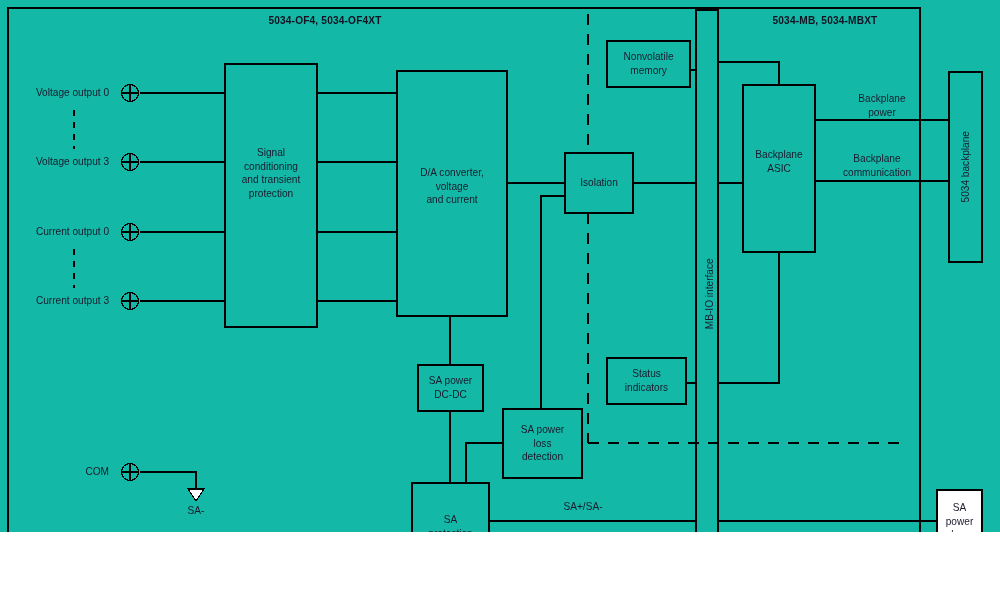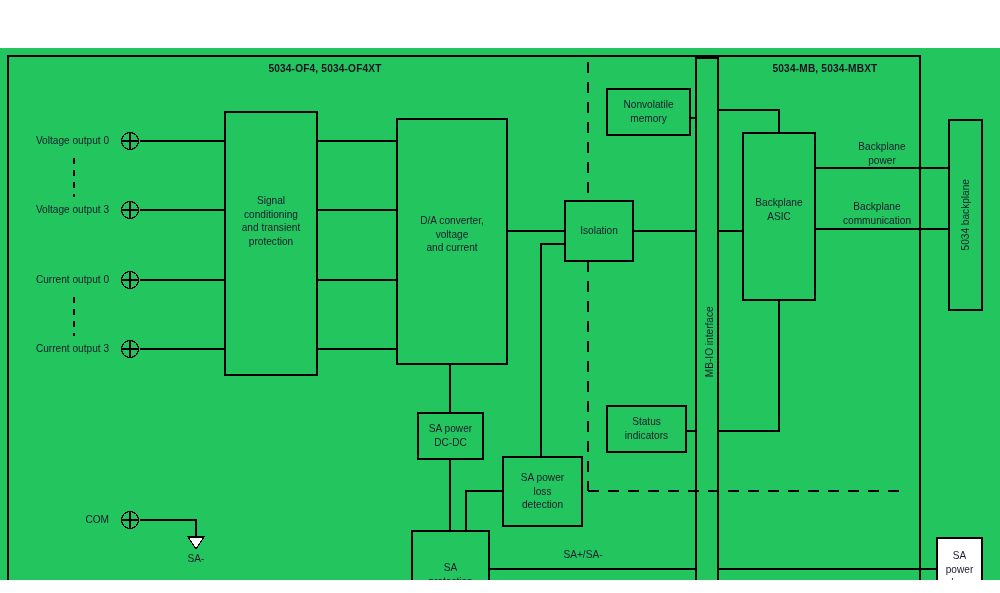--- a/index.html
+++ b/index.html
@@ -4,7 +4,7 @@
 <style>
   html,body{margin:0;padding:0;background:#ffffff;}
   body{font-family:"Liberation Sans",sans-serif;}
-  #stage{position:relative;width:1000px;height:532px;background:#22c55e;overflow:hidden;margin-top:48px;}
+  #stage{position:relative;width:1000px;height:532px;background:#14b8a6;overflow:hidden;}
   svg{position:absolute;left:0;top:0;width:1000px;height:593px;}
   .lbl{position:absolute;color:#1a1a2e;font-family:"Liberation Sans",sans-serif;
        font-size:11.5px;line-height:13.5px;text-align:center;

